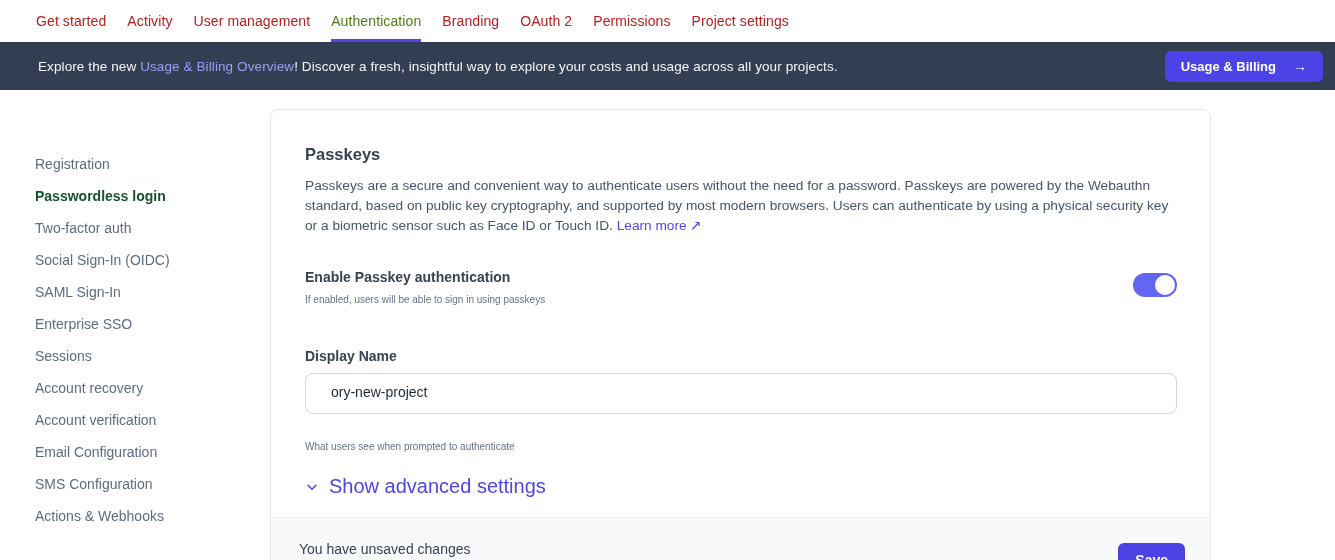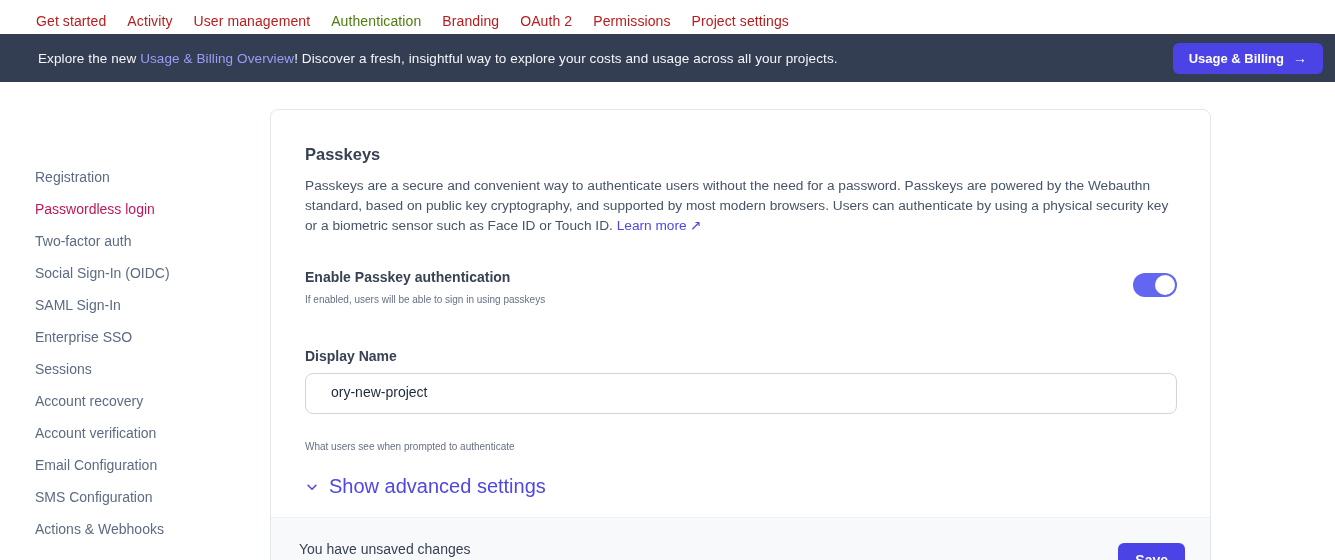--- a/index.html
+++ b/index.html
@@ -15,7 +15,7 @@
   .tab.active { color:#4d7c0f; border-bottom-color:#4f46e5; font-weight:500; }
 
   
-  .banner { position:absolute; top:34px; left:0; right:0; height:48px; background:#333e52;
+  .banner { position:absolute; top:42px; left:0; right:0; height:48px; background:#333e52;
             display:flex; align-items:center; padding:0 12px 0 38px; }
   .banner-text { font-size:13.5px; color:#f5f6f8; letter-spacing:.1px; }
   .banner-link { color:#9a9ef8; cursor:pointer; }

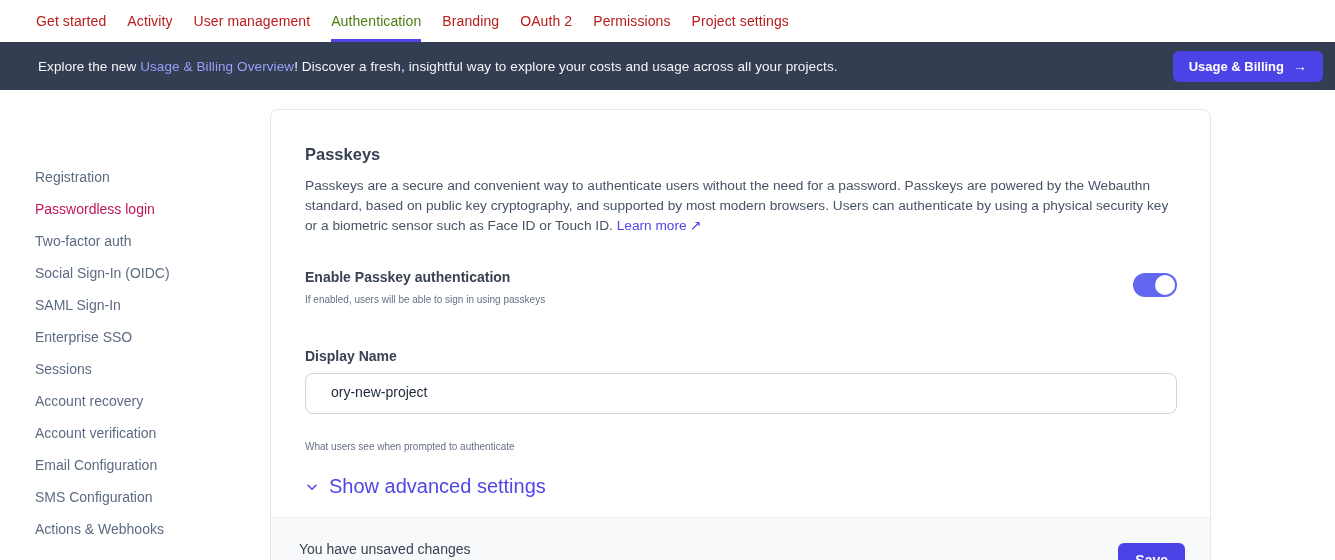--- a/index.html
+++ b/index.html
@@ -21,7 +21,7 @@
   .banner-link { color:#9a9ef8; cursor:pointer; }
   .banner-btn { margin-left:auto; height:31px; background:#4b43e5; color:#ffffff; border:none;
                 border-radius:6px; font-size:13px; font-weight:700; padding:0 16px;
-                display:flex; align-items:center; gap:9px; cursor:pointer;
+                display:flex; align-items:center; gap:17px; cursor:pointer;
                 font-family:"Liberation Sans","DejaVu Sans",sans-serif; }
   .banner-btn .arrow { font-size:14px; font-weight:400; }
 

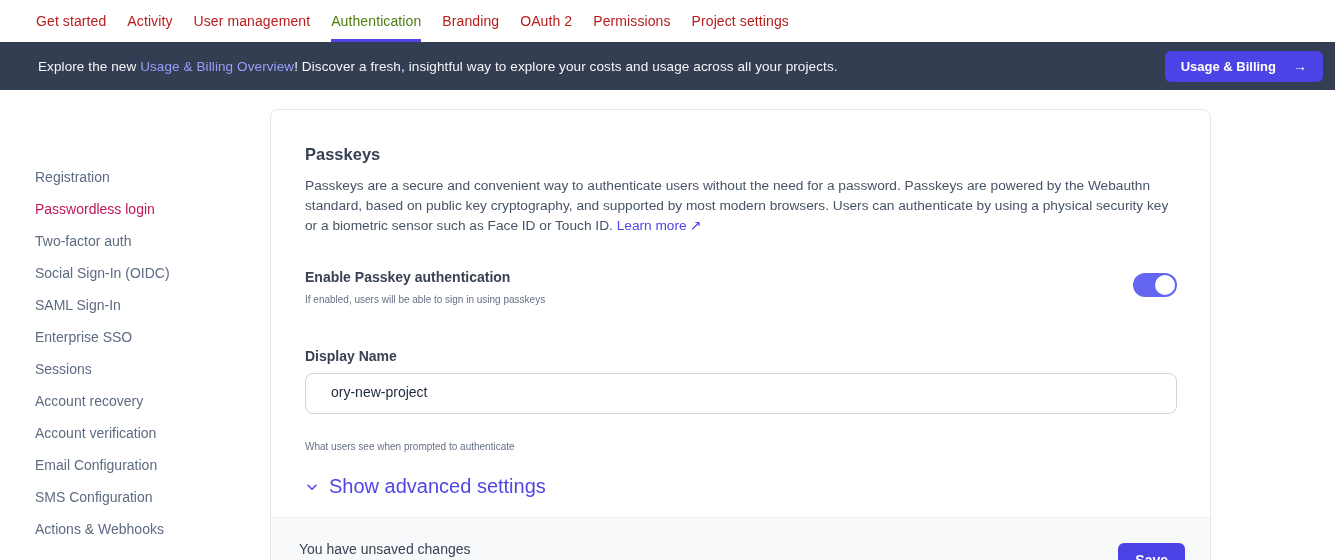--- a/index.html
+++ b/index.html
@@ -26,7 +26,7 @@
   .banner-btn .arrow { font-size:14px; font-weight:400; }
 
   
-  .sidebar { position:absolute; left:35px; top:166px; width:220px; }
+  .sidebar { position:absolute; left:35px; top:153px; width:220px; }
   .side-item { font-size:14px; color:#5d6b82; height:22px; line-height:22px; margin-bottom:10px;
                cursor:pointer; white-space:nowrap; }
   .side-item.active { color:#be185d; font-weight:400; }

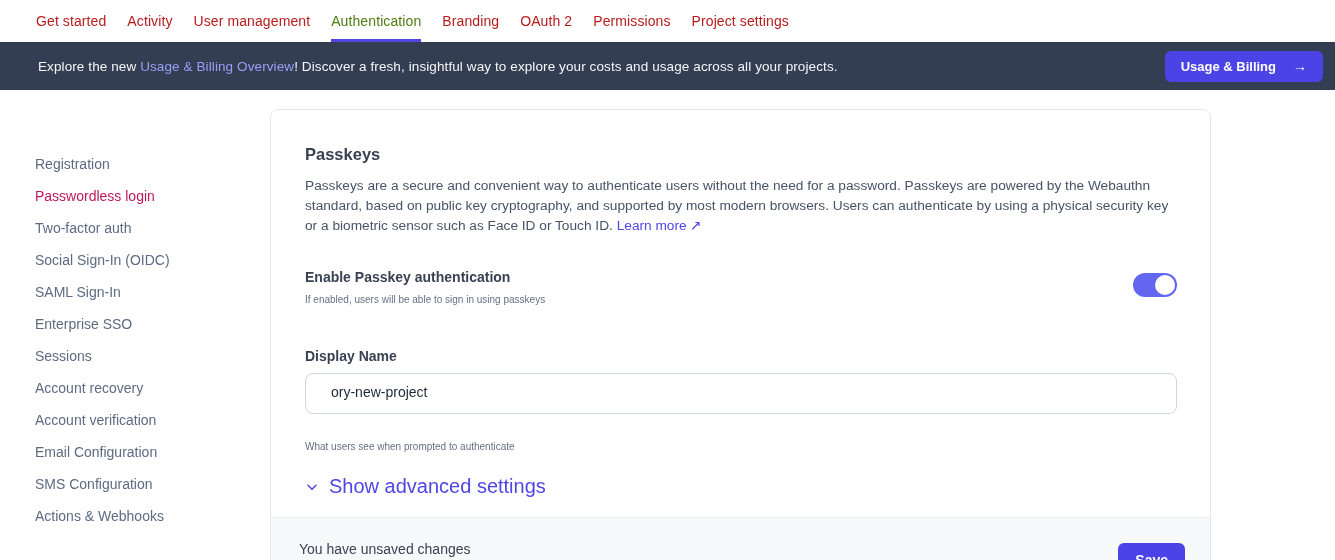--- a/index.html
+++ b/index.html
@@ -29,7 +29,7 @@
   .sidebar { position:absolute; left:35px; top:153px; width:220px; }
   .side-item { font-size:14px; color:#5d6b82; height:22px; line-height:22px; margin-bottom:10px;
                cursor:pointer; white-space:nowrap; }
-  .side-item.active { color:#be185d; font-weight:400; }
+  .side-item.active { color:#14532d; font-weight:700; }
 
   
   .card { position:absolute; left:270px; top:109px; width:941px; height:470px;

